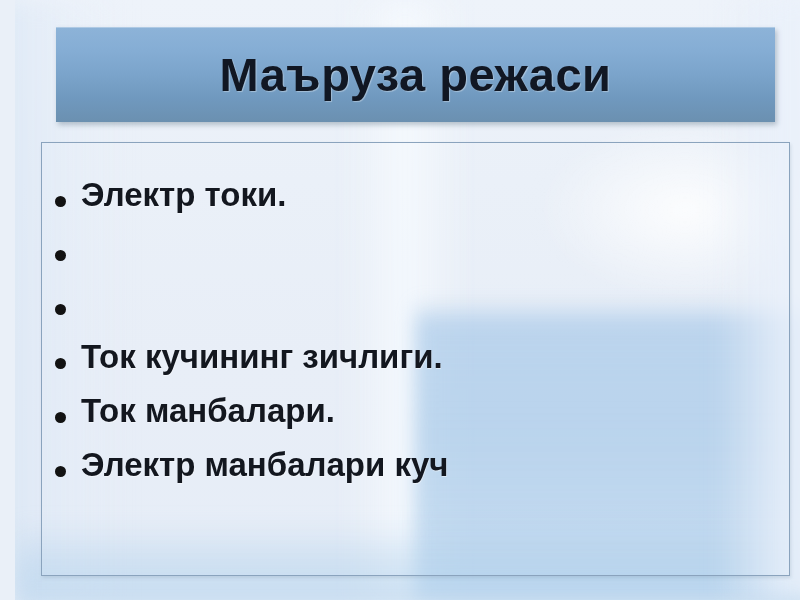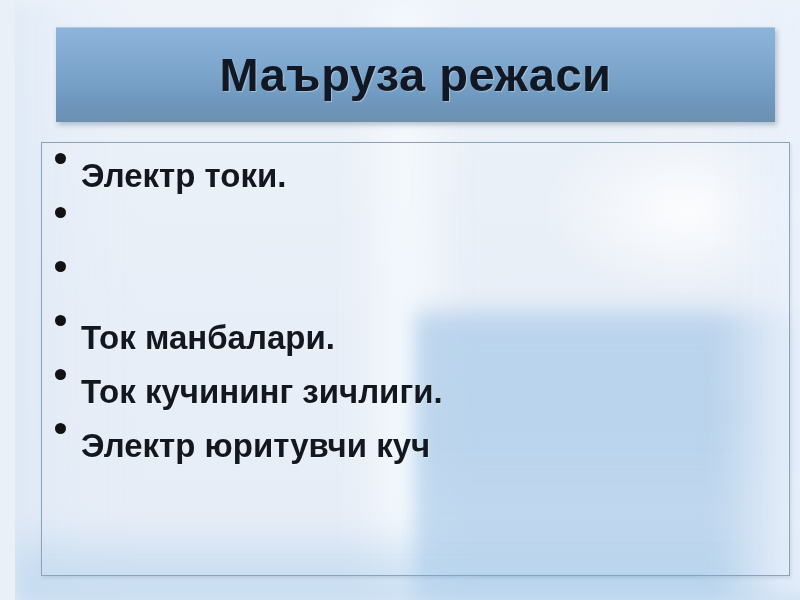--- a/index.html
+++ b/index.html
@@ -160,7 +160,7 @@
 
   .bullet-item {
     display: flex;
-    align-items: flex-start;
+    align-items: flex-end;
     height: 54px;
     padding-left: 13px;
   }

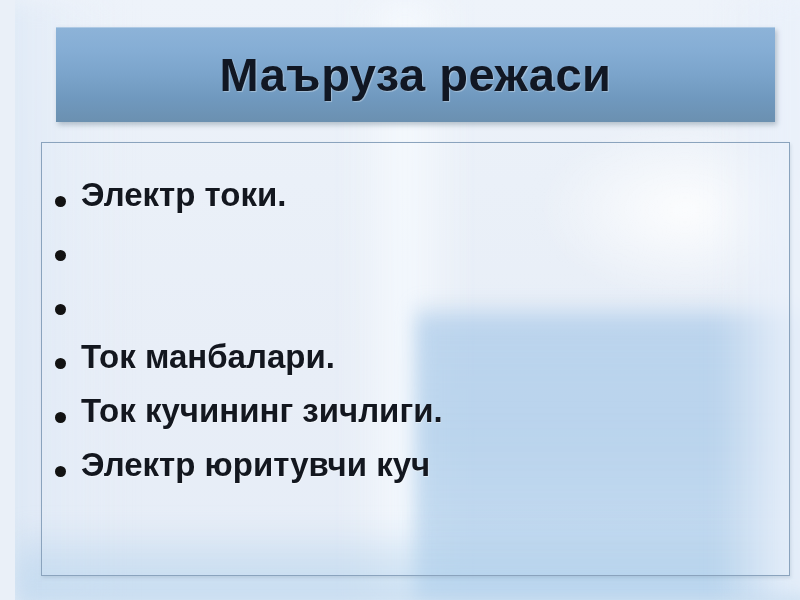--- a/index.html
+++ b/index.html
@@ -219,12 +219,12 @@
 
       <li class="bullet-item">
         <span class="bullet-dot"></span>
+        <span class="bullet-text">Ток кучининг зичлиги.</span>
+      </li>
+
+      <li class="bullet-item">
+        <span class="bullet-dot"></span>
         <span class="bullet-text">Ток манбалари.</span>
-      </li>
-
-      <li class="bullet-item">
-        <span class="bullet-dot"></span>
-        <span class="bullet-text">Ток кучининг зичлиги.</span>
       </li>
 
       <li class="bullet-item">

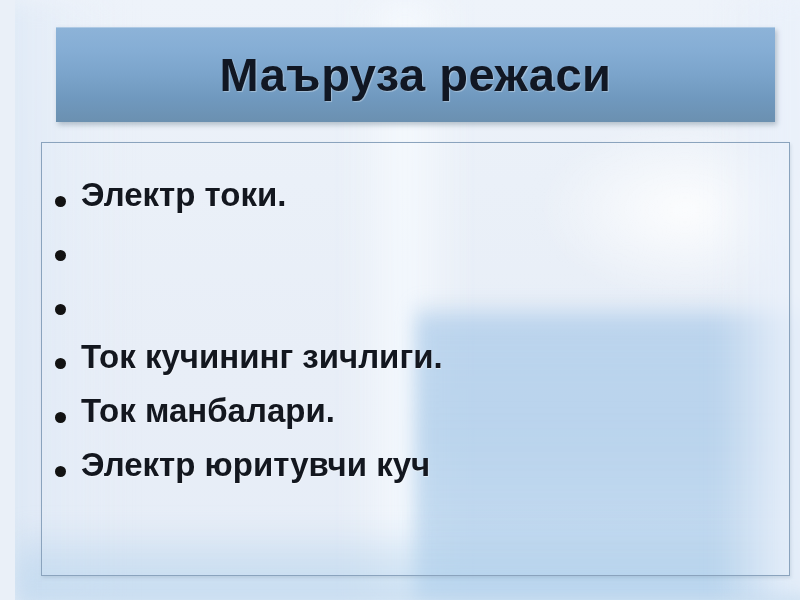--- a/index.html
+++ b/index.html
@@ -229,7 +229,7 @@
 
       <li class="bullet-item">
         <span class="bullet-dot"></span>
-        <span class="bullet-text">Электр юритувчи куч</span>
+        <span class="bullet-text">Электр манбалари куч</span>
       </li>
 
     </ul>

